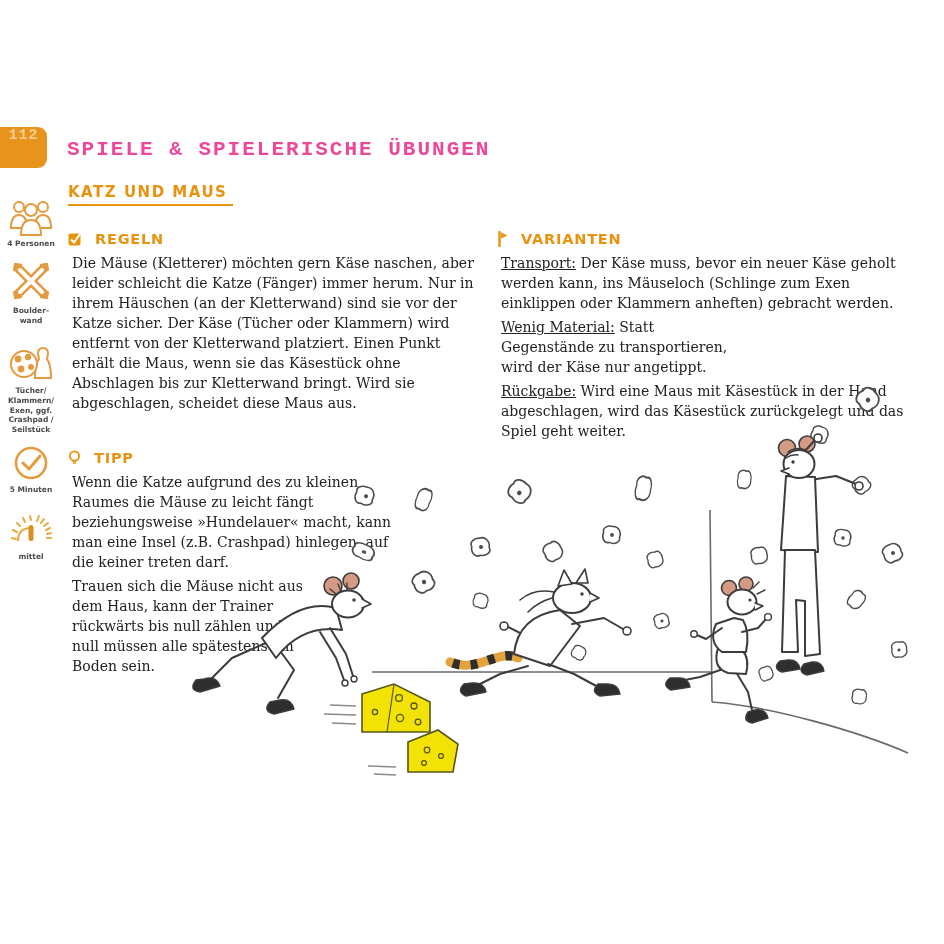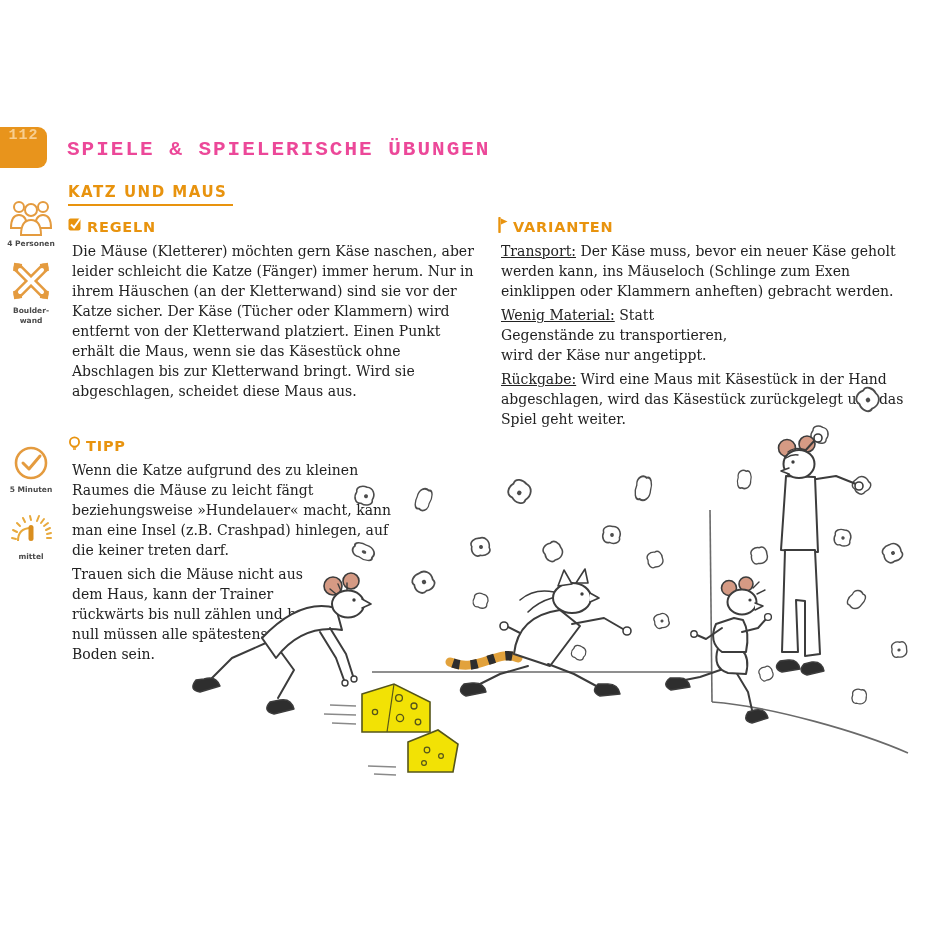--- a/index.html
+++ b/index.html
@@ -19,7 +19,7 @@
         align-items:center;}
   .side-label{font-family:"DejaVu Sans",sans-serif;font-weight:bold;font-size:7.5px;
         line-height:1.3;color:#4A4A4A;text-align:center;white-space:pre-line;margin-top:2px;}
-  .sec-head{display:flex;gap:5px;margin:0 0 4px 0;
+  .sec-head{display:flex;align-items:center;gap:13px;margin:12px 0 4px 0;
         font-family:"DejaVu Sans",sans-serif;font-weight:bold;font-size:14.5px;
         letter-spacing:0.8px;color:#E8930E;}
   .col{position:absolute;font-size:14px;line-height:20px;}

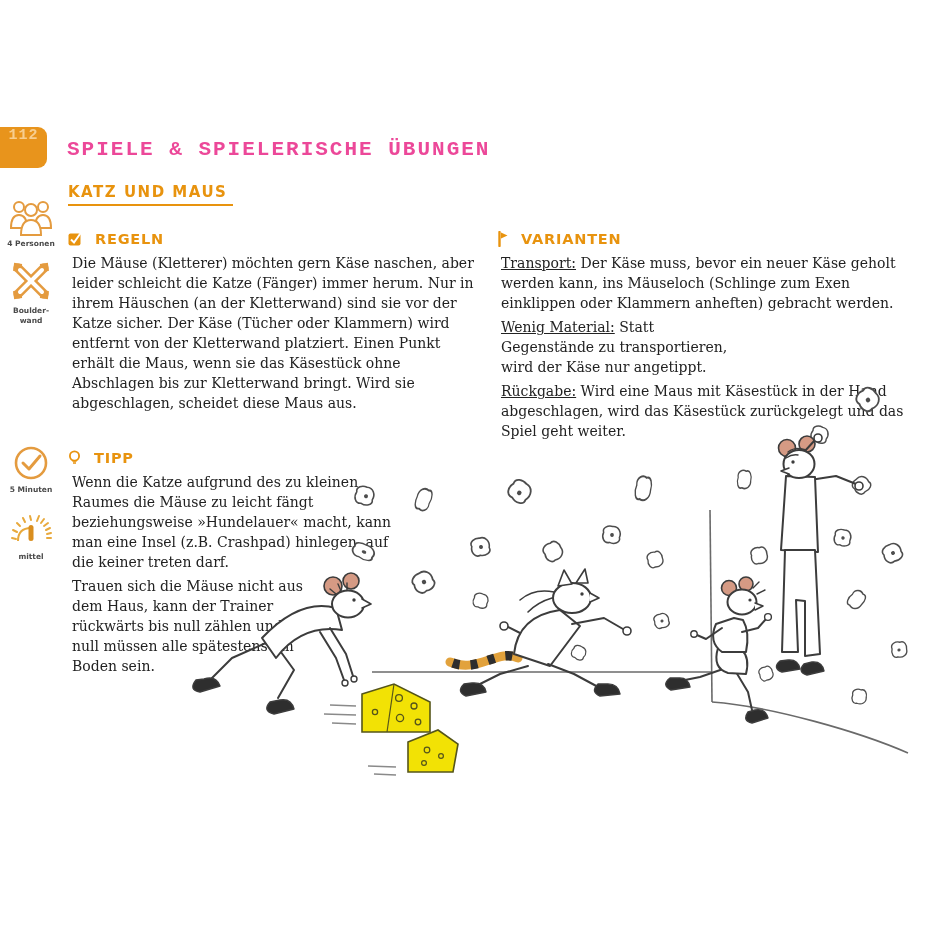--- a/index.html
+++ b/index.html
@@ -81,6 +81,23 @@
 wand</span>
     </div>
 
+    <div class="side-item" style="top:327px">
+      <svg width="46" height="52" viewBox="0 0 46 52">
+        <path d="M27,46 Q27,32 31,27 L30,22 Q30,16 35,16 Q40,16 40,22 L39,27 Q43,32 43,46 Z" fill="#fff" stroke="#E49B3F" stroke-width="2"></path>
+        <circle cx="16" cy="32" r="13" fill="#fff" stroke="#E49B3F" stroke-width="2"></circle>
+        <g fill="#E49B3F">
+          <circle cx="10" cy="27" r="3.4"></circle>
+            <circle cx="20" cy="25" r="3.2"></circle>
+          <circle cx="13" cy="37" r="3.4"></circle>
+            <circle cx="23" cy="35" r="3"></circle>
+        </g>
+      </svg>
+      <span class="side-label">Tücher/
+Klammern/
+Exen, ggf.
+Crashpad /
+Seilstück</span>
+    </div>
 
     <div class="side-item" style="top:438px">
       <svg width="42" height="40" viewBox="0 0 42 40">

